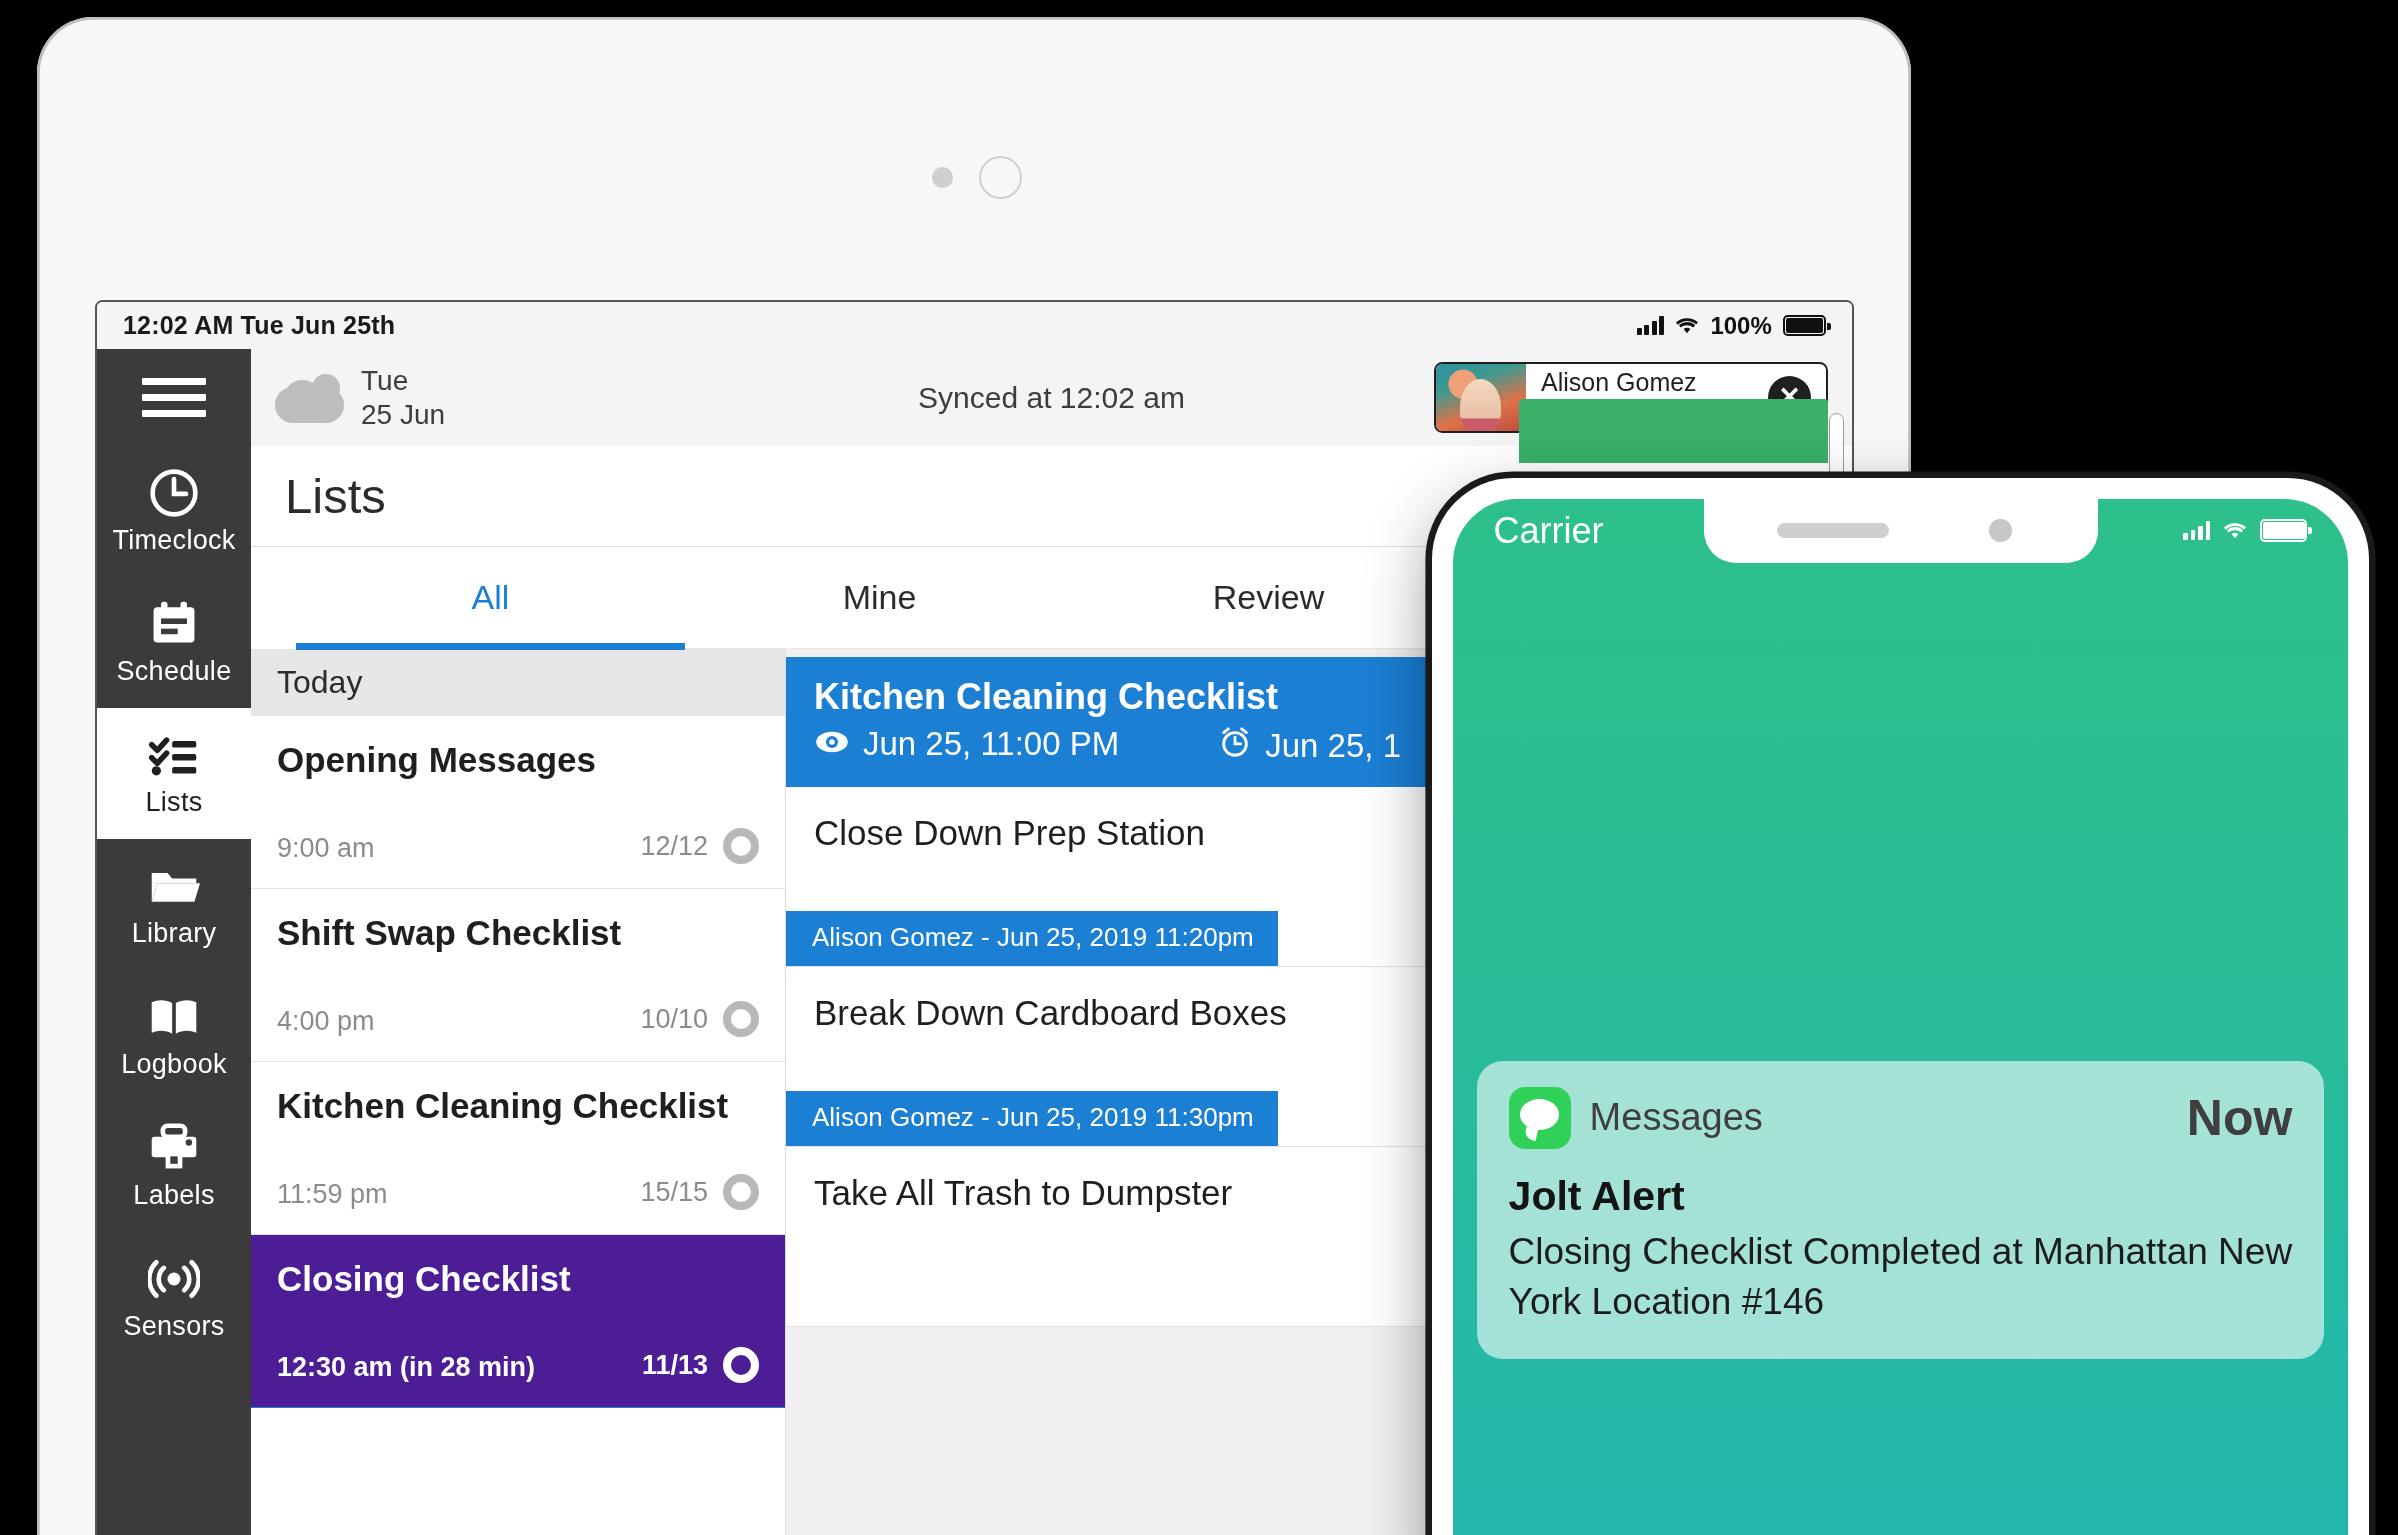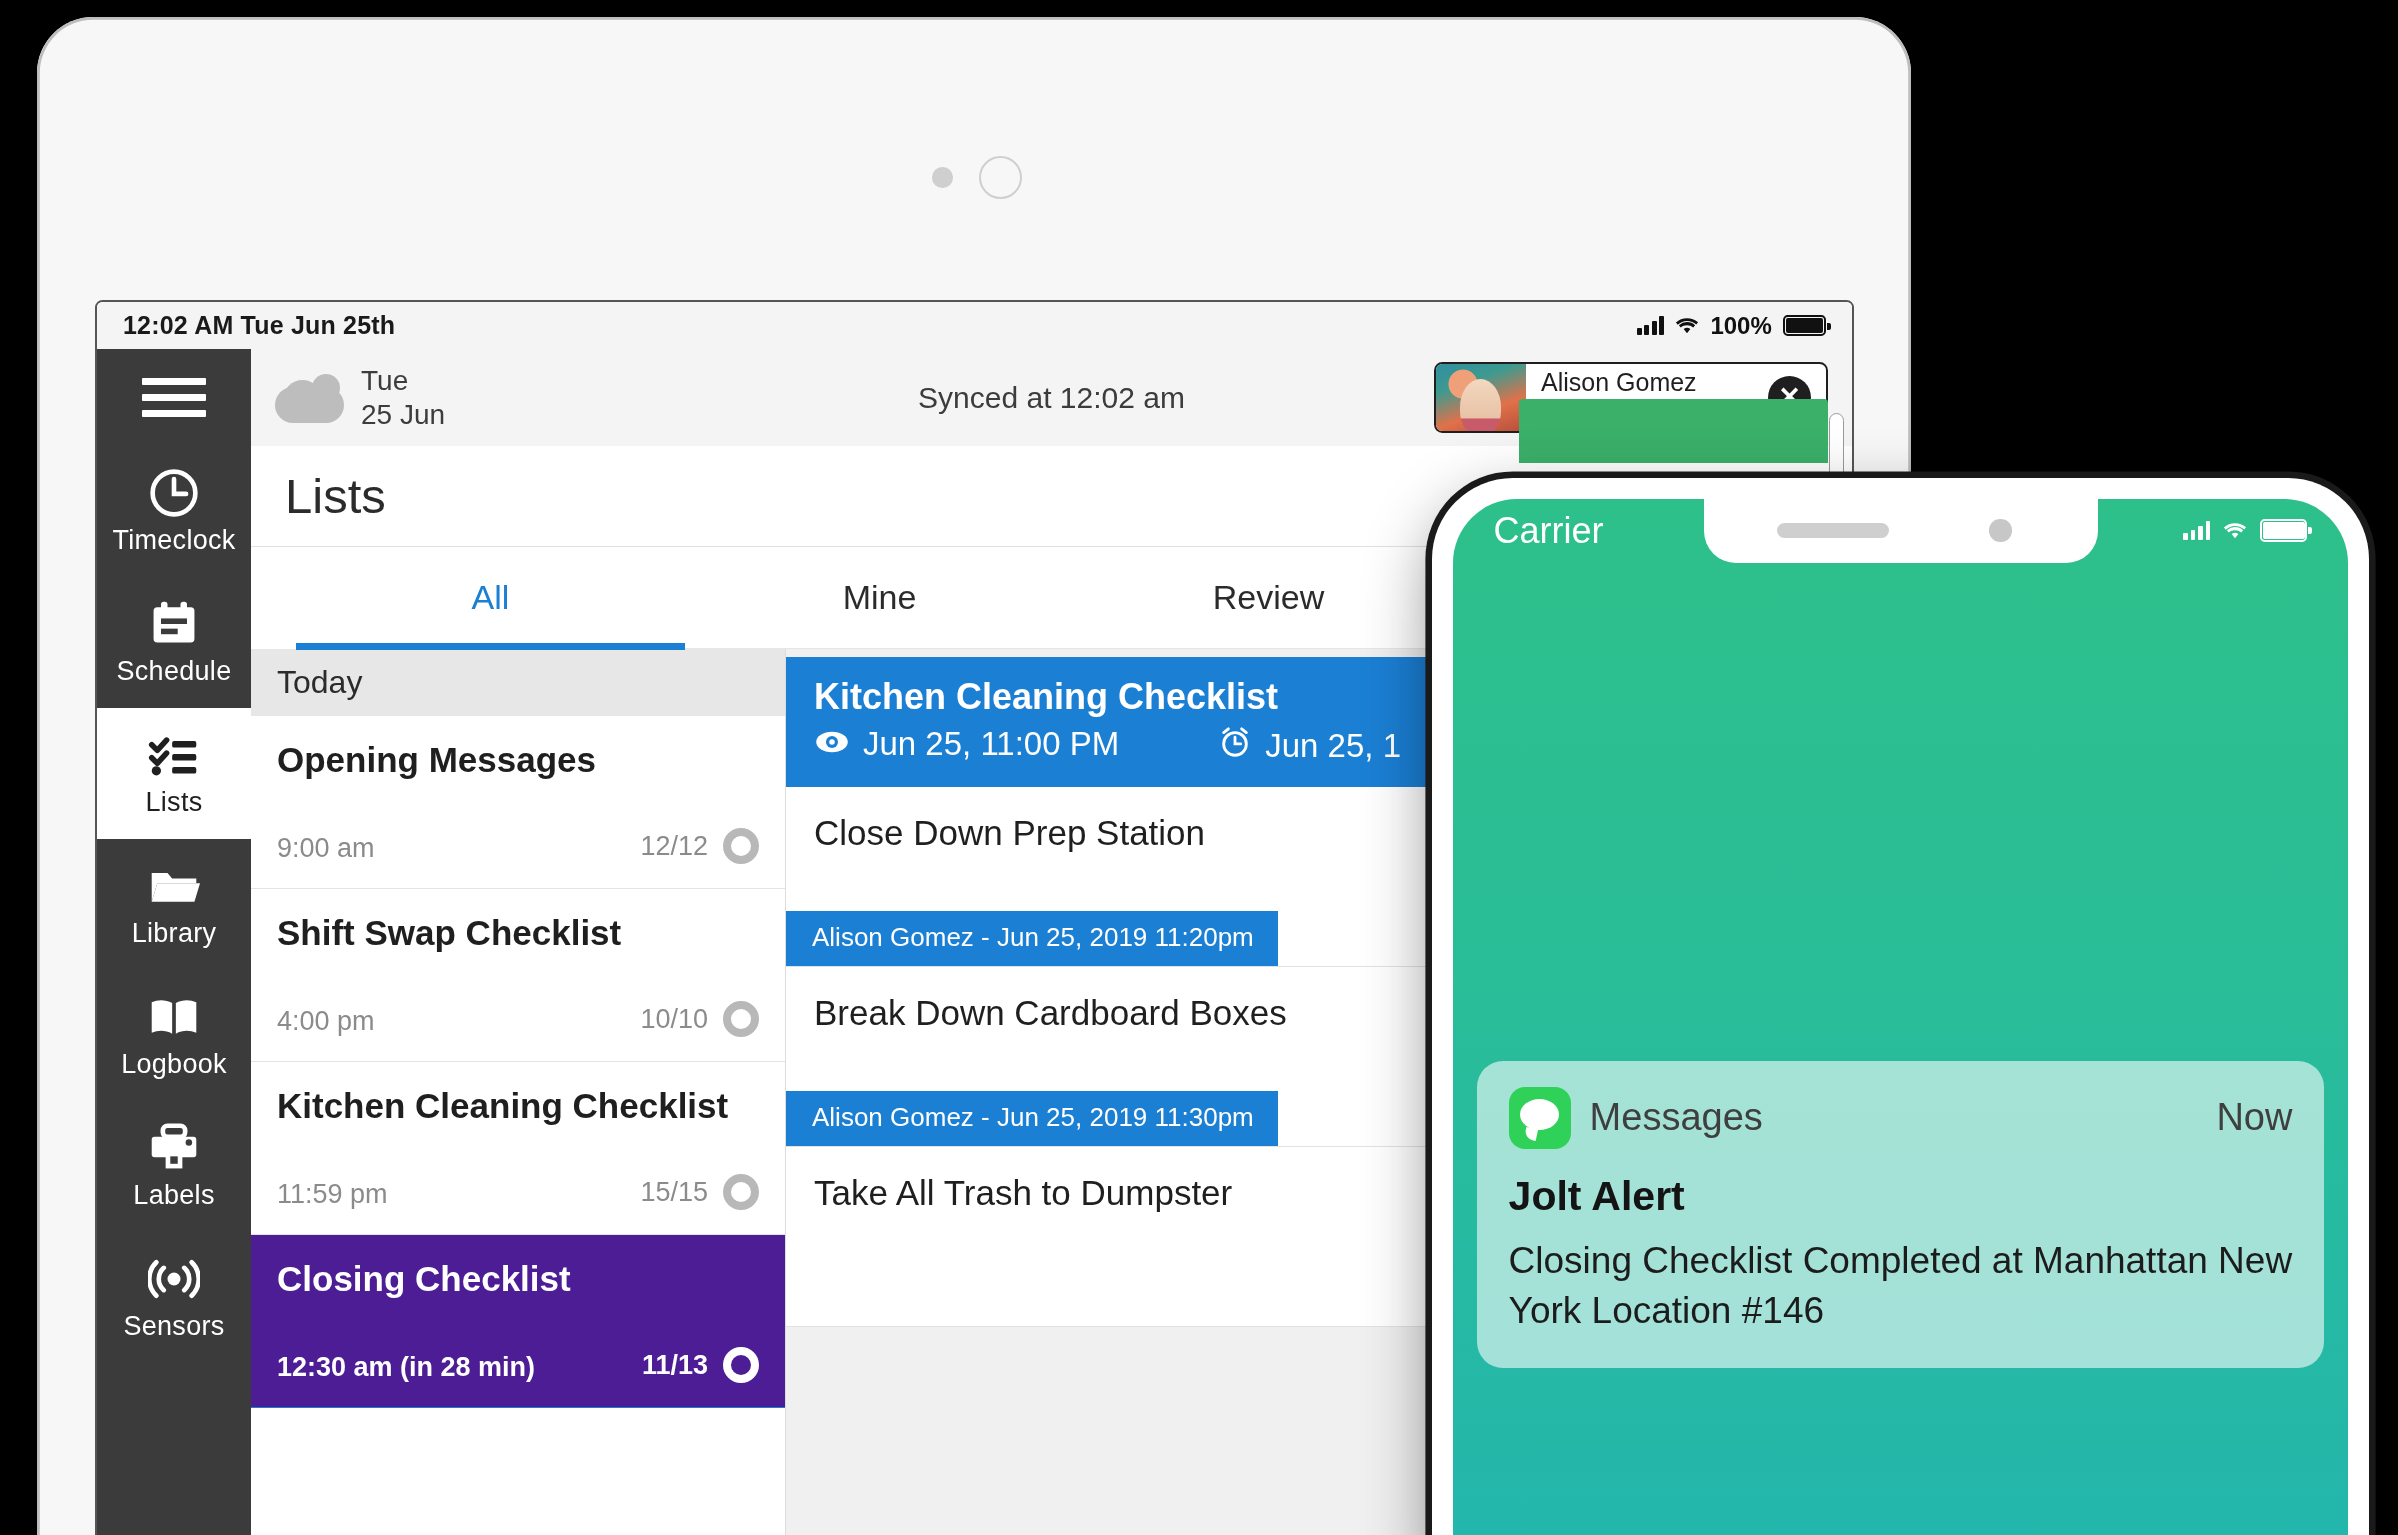--- a/index.html
+++ b/index.html
@@ -138,7 +138,7 @@
   .msg-ico::before{content:"";position:absolute;left:11.2px;top:12px;width:39px;height:31px;border-radius:50%;background:#fff;}
   .msg-ico::after{content:"";position:absolute;left:16px;bottom:8.4px;width:12px;height:12px;background:#fff;border-radius:0 0 0 9.4px;transform:rotate(12deg);}
   #notif .app-name{font-size:38px;color:#3f3f3f;}
-  #notif .now{font-size:38px;color:#3f3f3f;}
+  #notif .now{font-size:50px;color:#3f3f3f;font-weight:bold;}
   #notif .ntitle{font-size:41px;font-weight:bold;color:#141414;margin-top:24px;}
   #notif .nbody{font-size:37px;color:#1c1c1c;margin-top:16px;line-height:1.36;}
 </style>

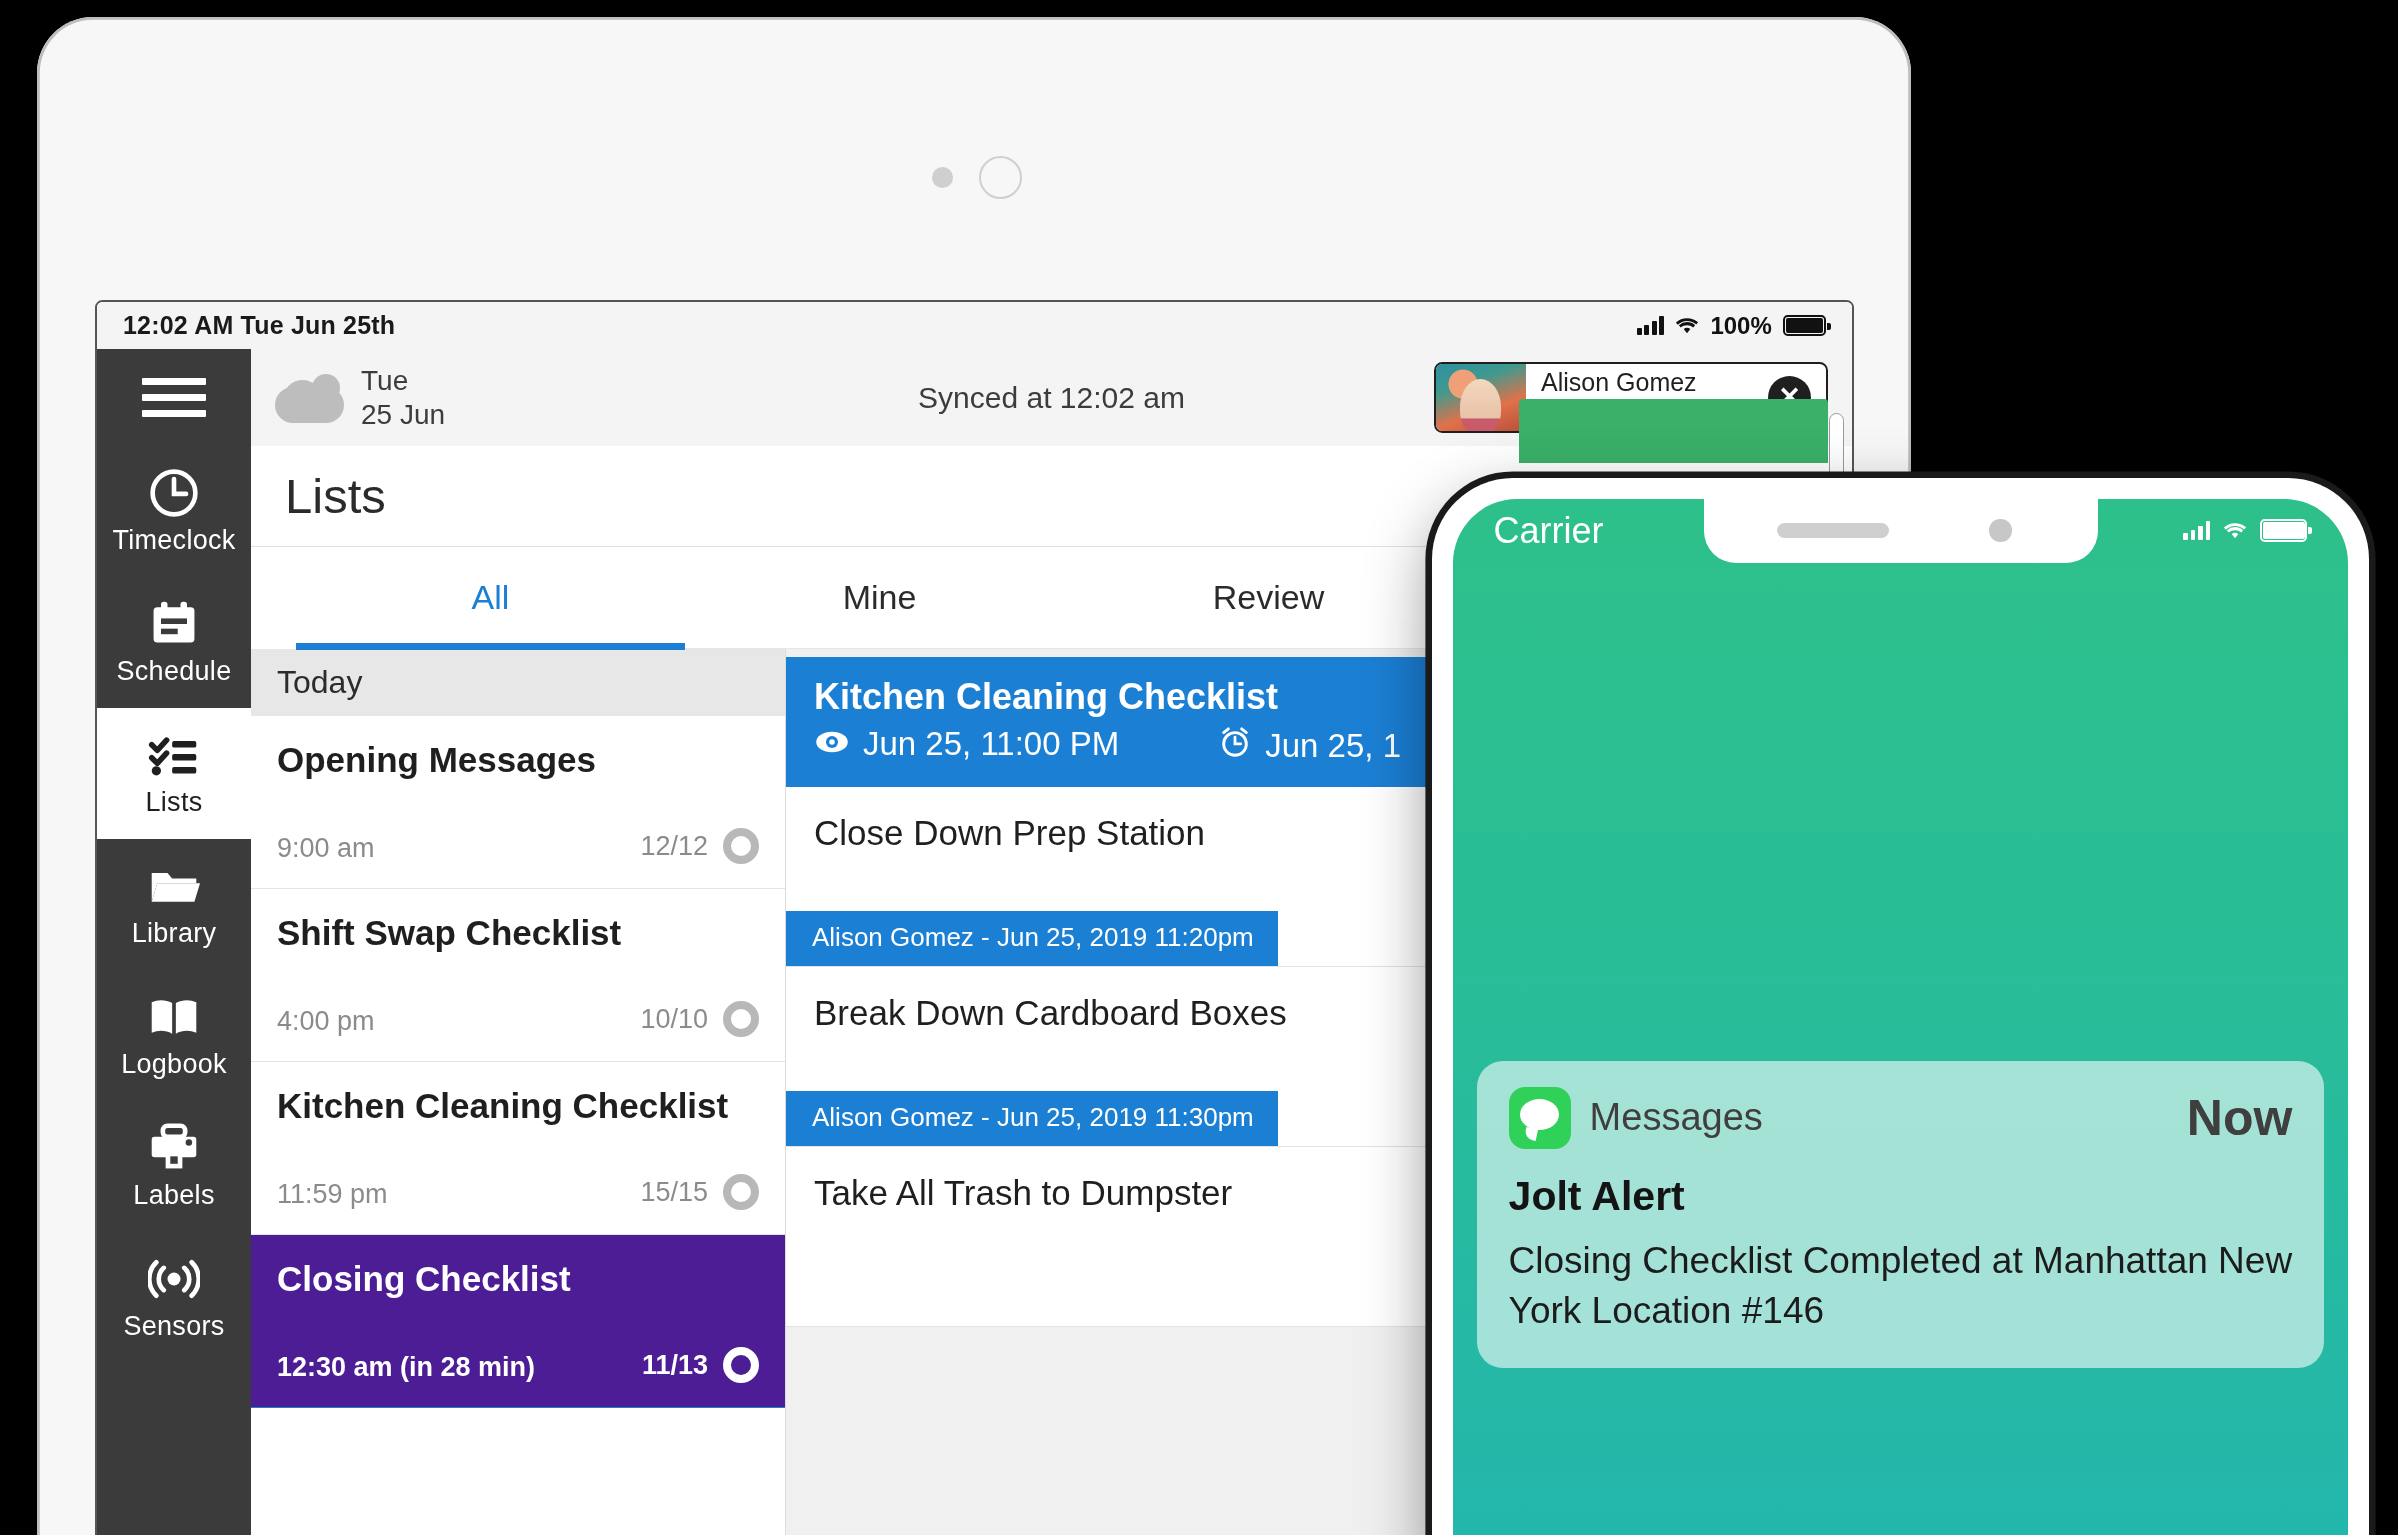--- a/index.html
+++ b/index.html
@@ -140,7 +140,7 @@
   #notif .app-name{font-size:38px;color:#3f3f3f;}
   #notif .now{font-size:50px;color:#3f3f3f;font-weight:bold;}
   #notif .ntitle{font-size:41px;font-weight:bold;color:#141414;margin-top:24px;}
-  #notif .nbody{font-size:37px;color:#1c1c1c;margin-top:16px;line-height:1.36;}
+  #notif .nbody{font-size:37px;color:#1c1c1c;margin-top:7px;line-height:1.36;}
 </style>
 </head>
 <body>

